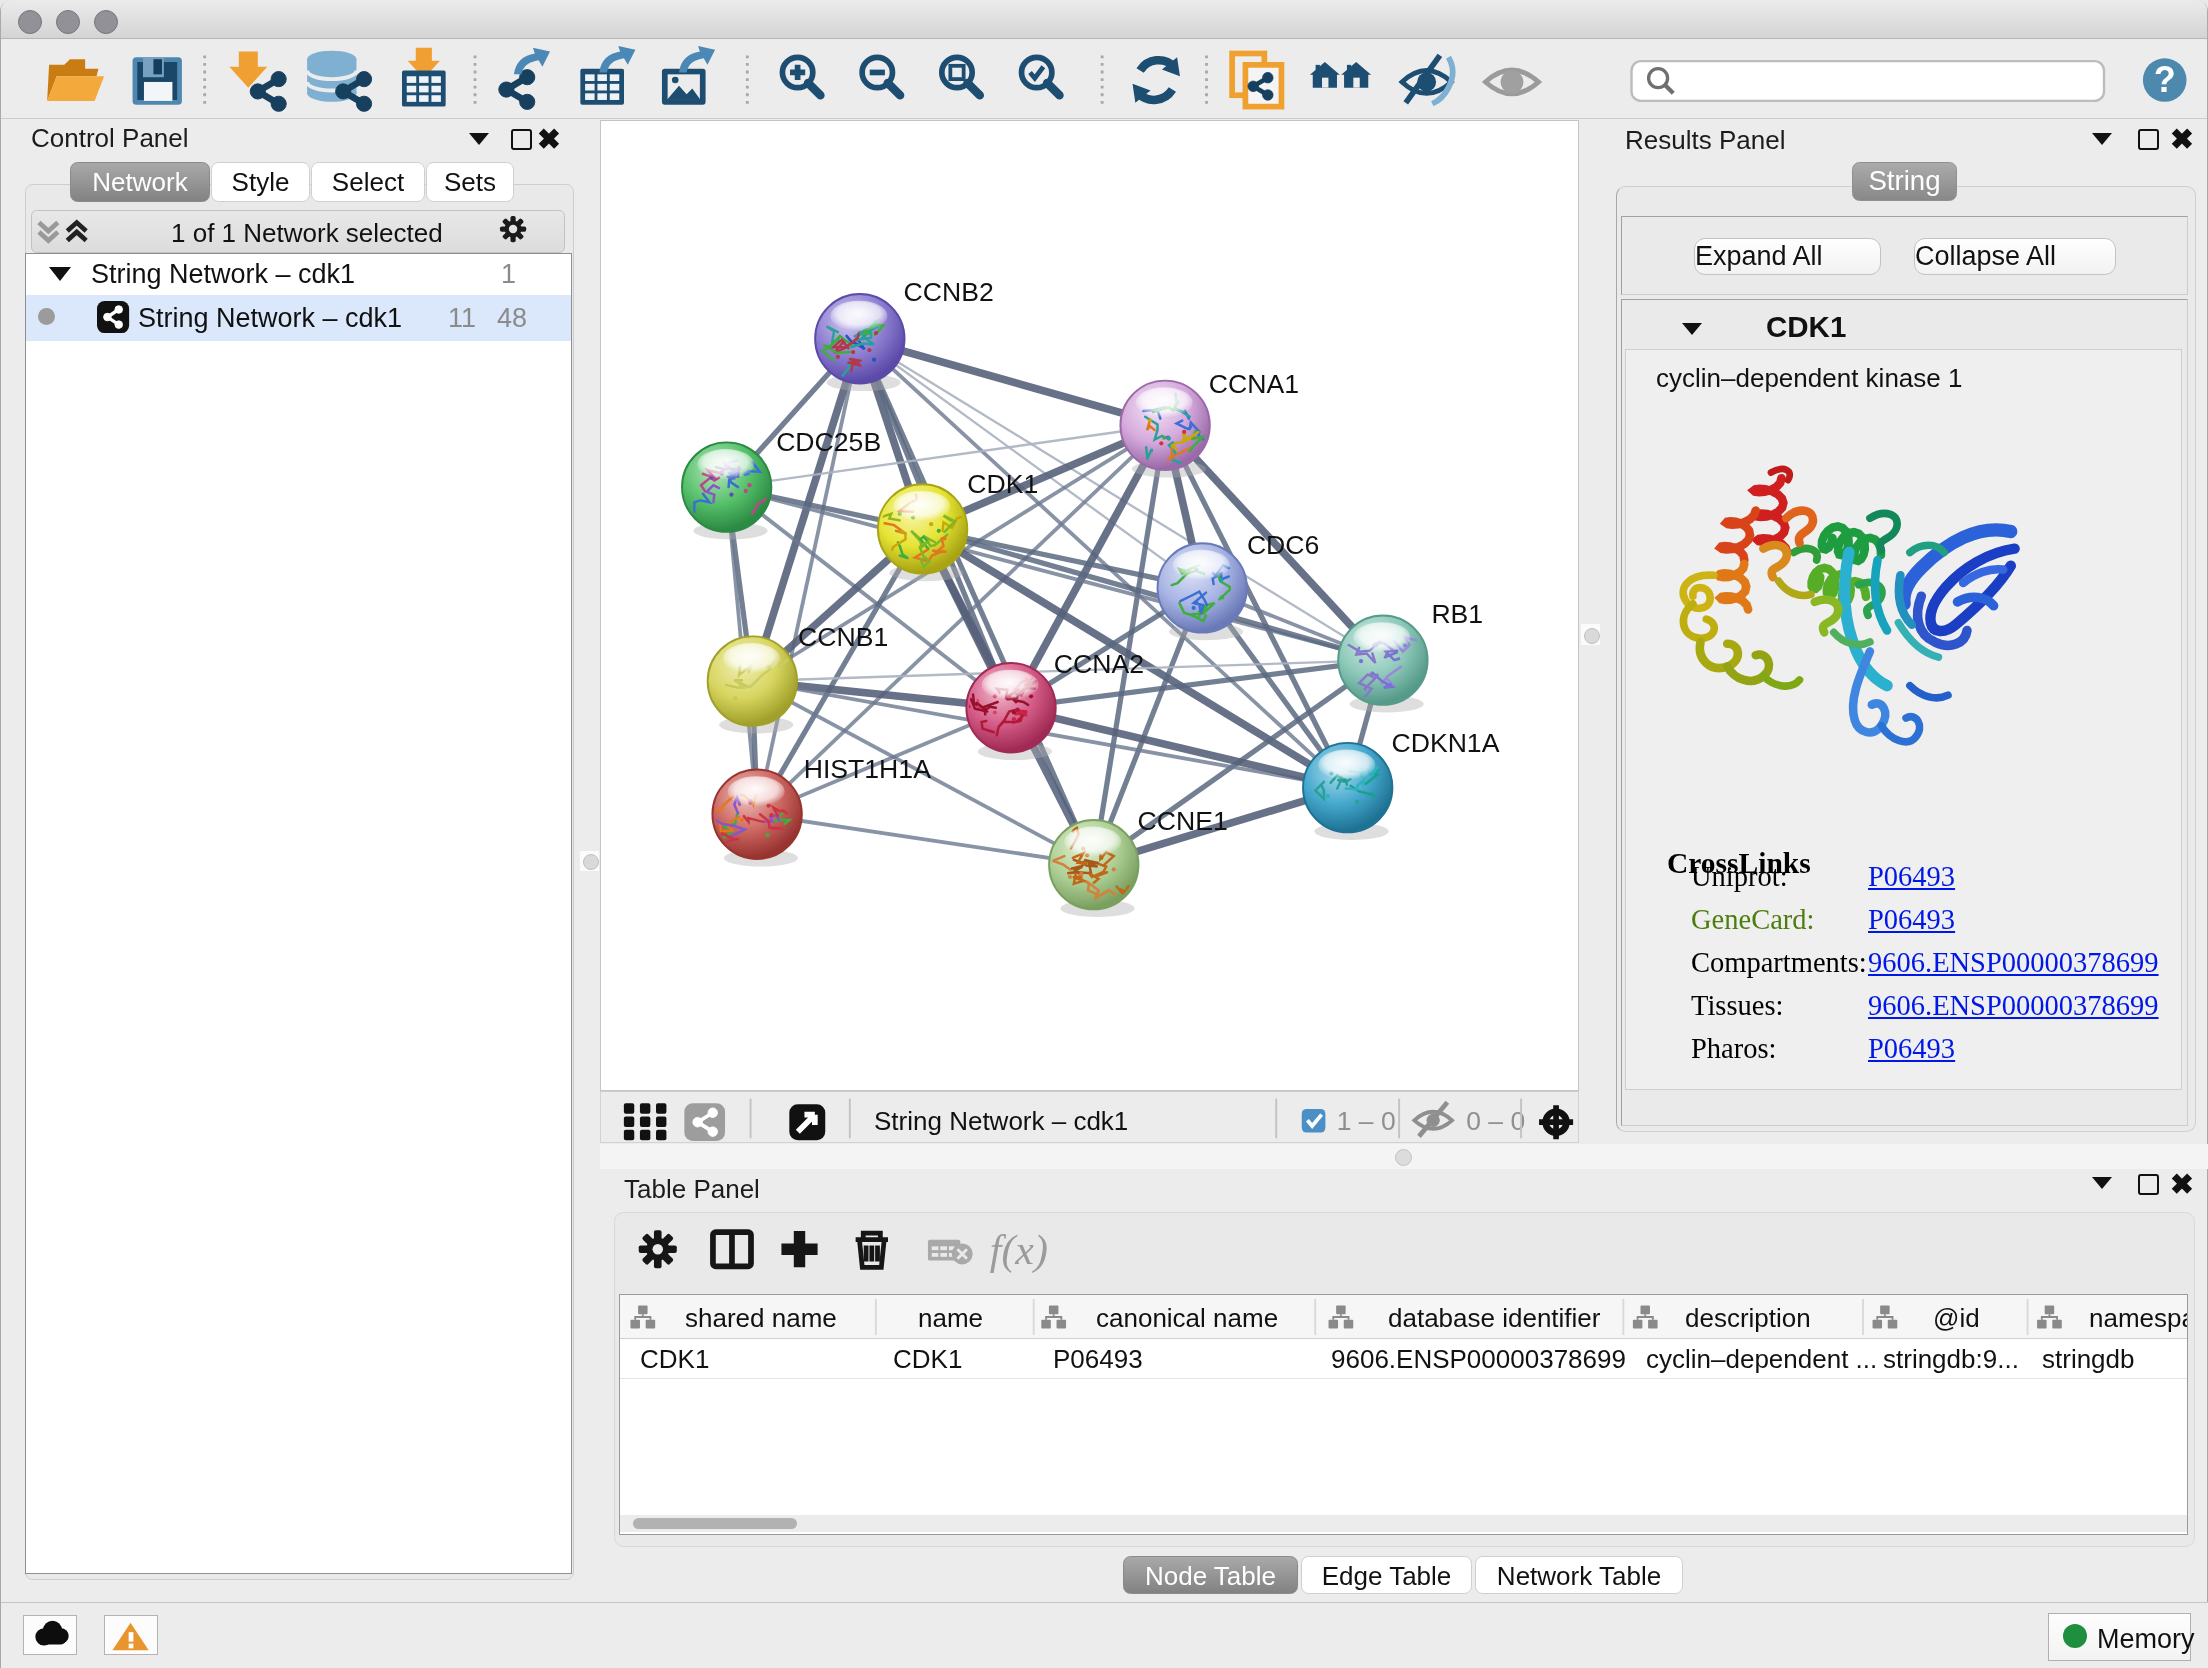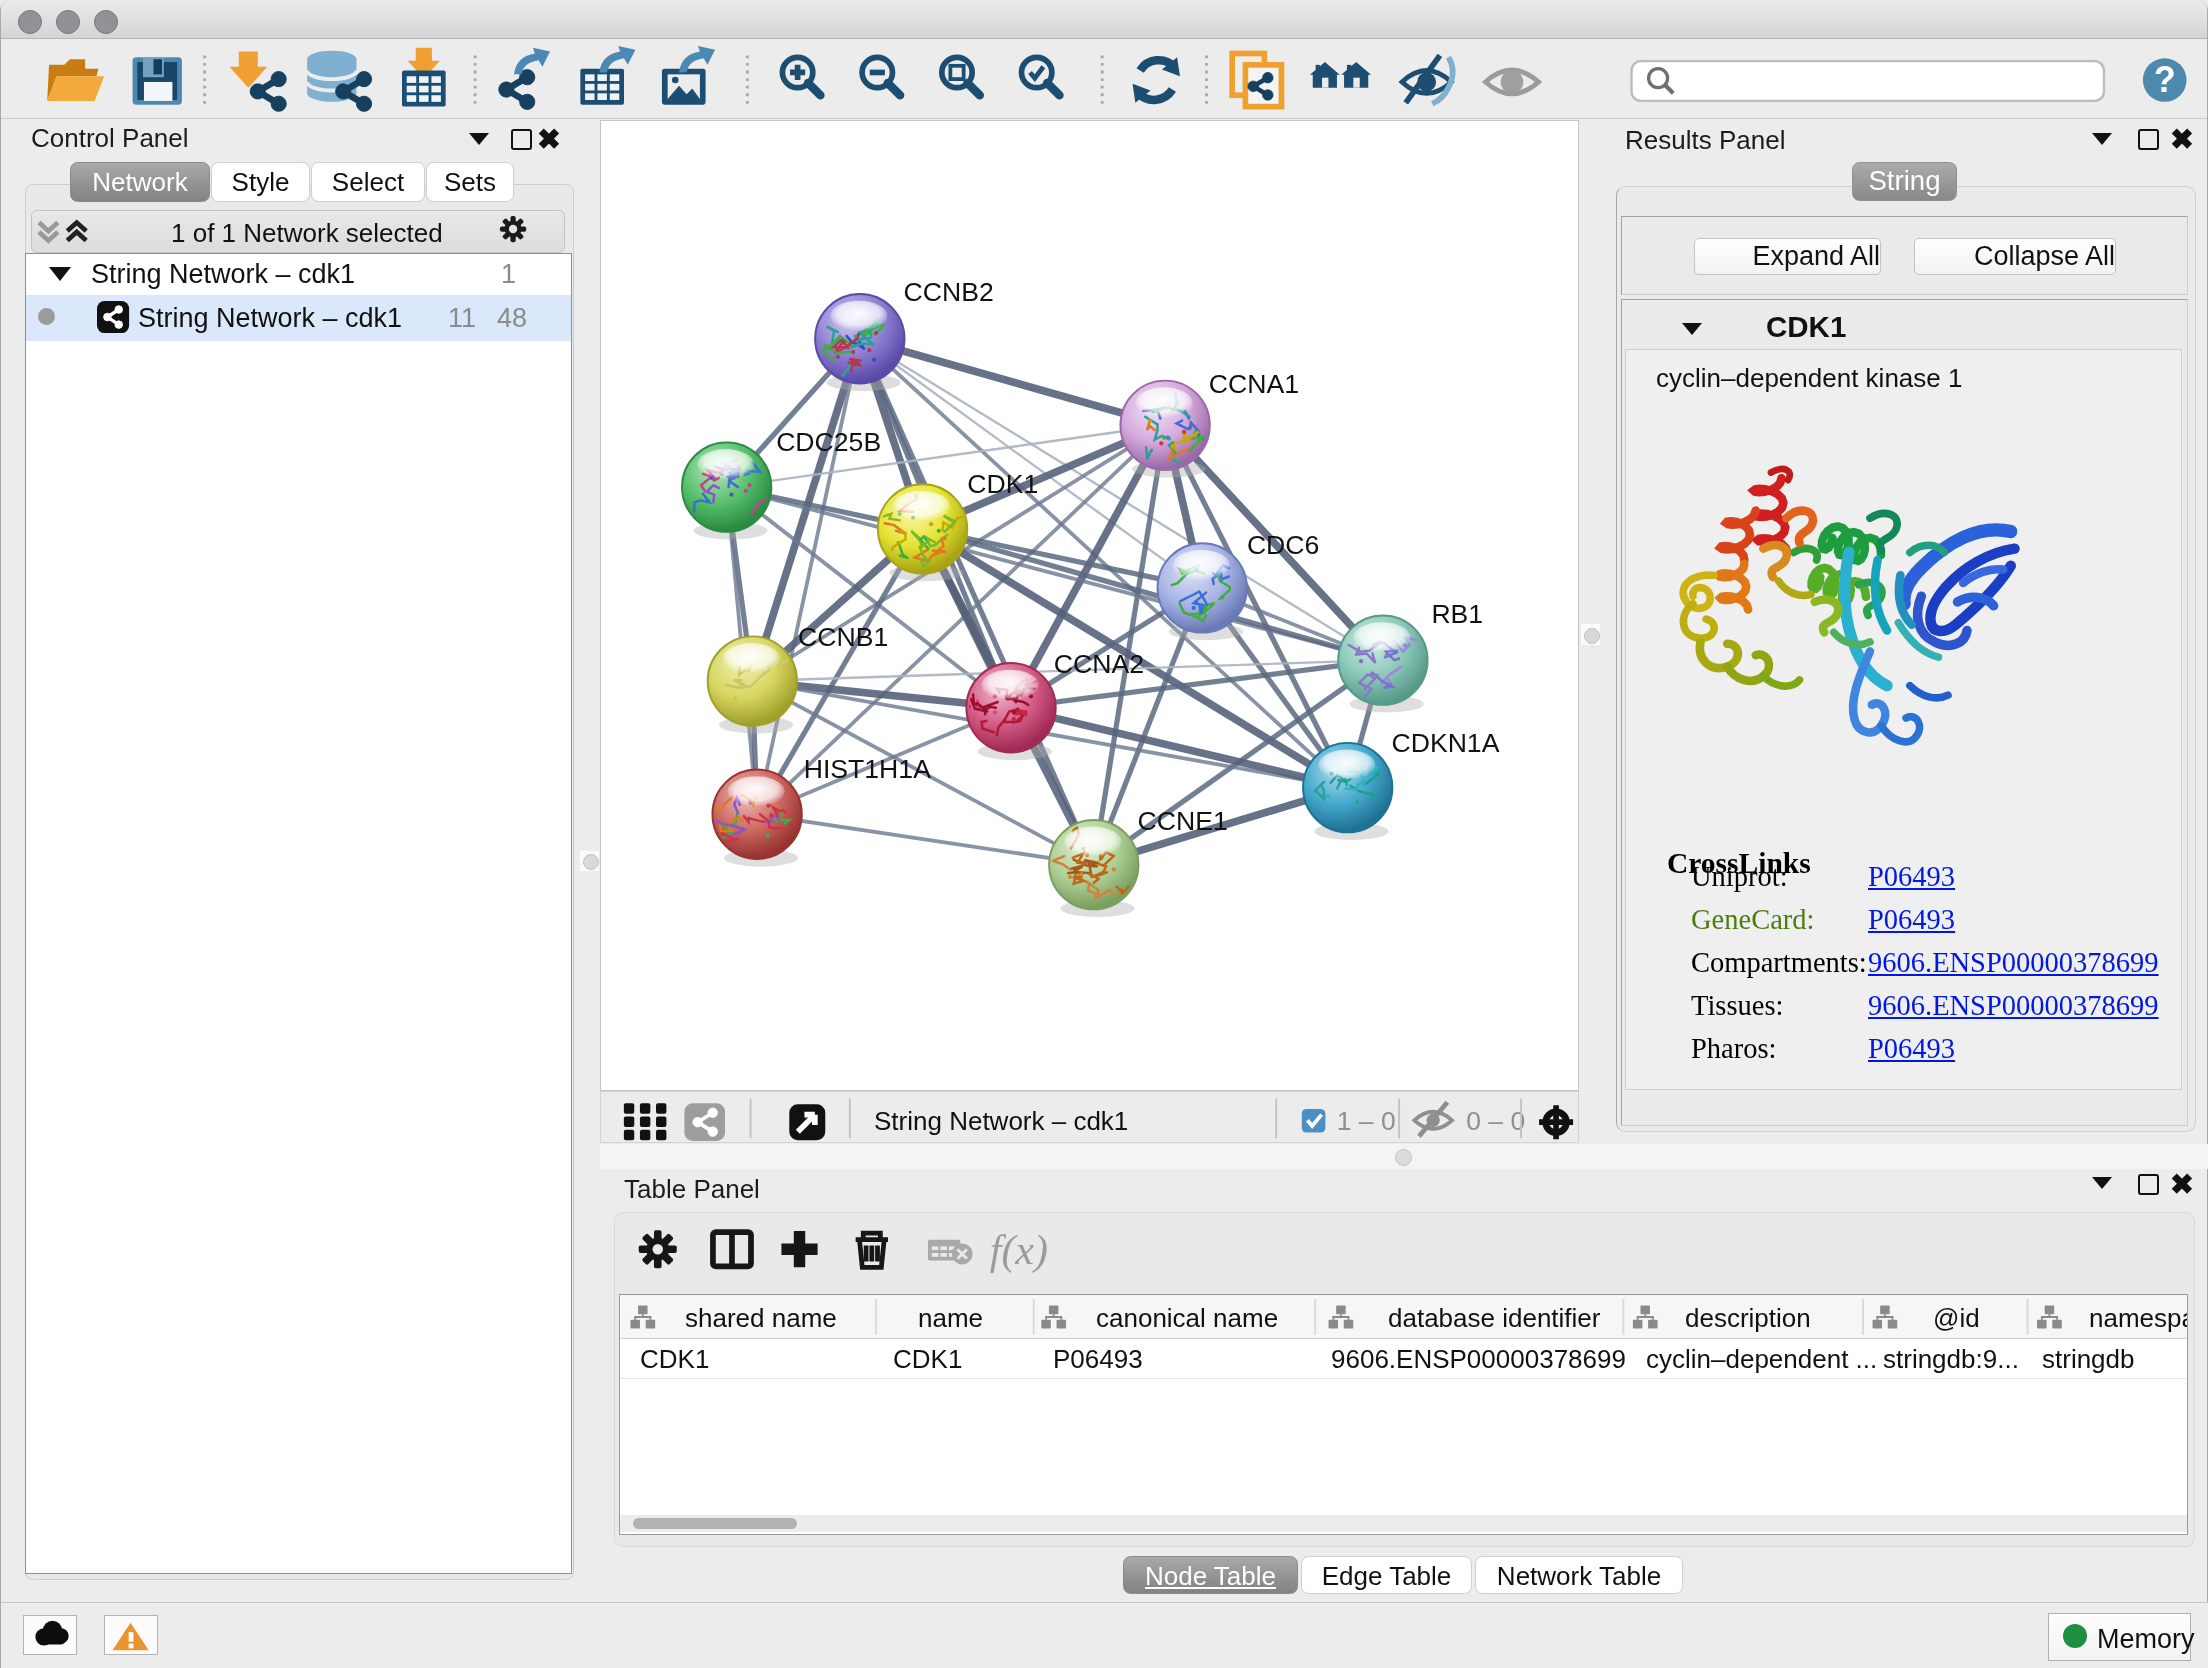--- a/index.html
+++ b/index.html
@@ -27,8 +27,8 @@
   .tabsel{background:linear-gradient(#a9a9a9,#828282);color:#fff;border:1px solid #8a8a8a;}
   
   .rsbox{border-top:1.9px solid #a0a0a0;border-left:1.9px solid #a0a0a0;border-bottom:1.9px solid #cdcdcd;border-right:1.9px solid #cdcdcd;background:#eaeaea;}
-  .btn{background:linear-gradient(#ffffff,#f2f2f2);border:1.4px solid #c3c3c3;border-radius:5px;
-       font-size:27px;color:#111;text-align:right;}
+  .btn{background:linear-gradient(#ffffff,#f2f2f2);border:1.4px solid #c3c3c3;border-radius:11px;
+       font-size:27px;color:#111;text-align:left;}
   a.lnk{color:#0018e6;text-decoration:underline;}
   .serif{font-family:"Liberation Serif", serif;}
 </style>

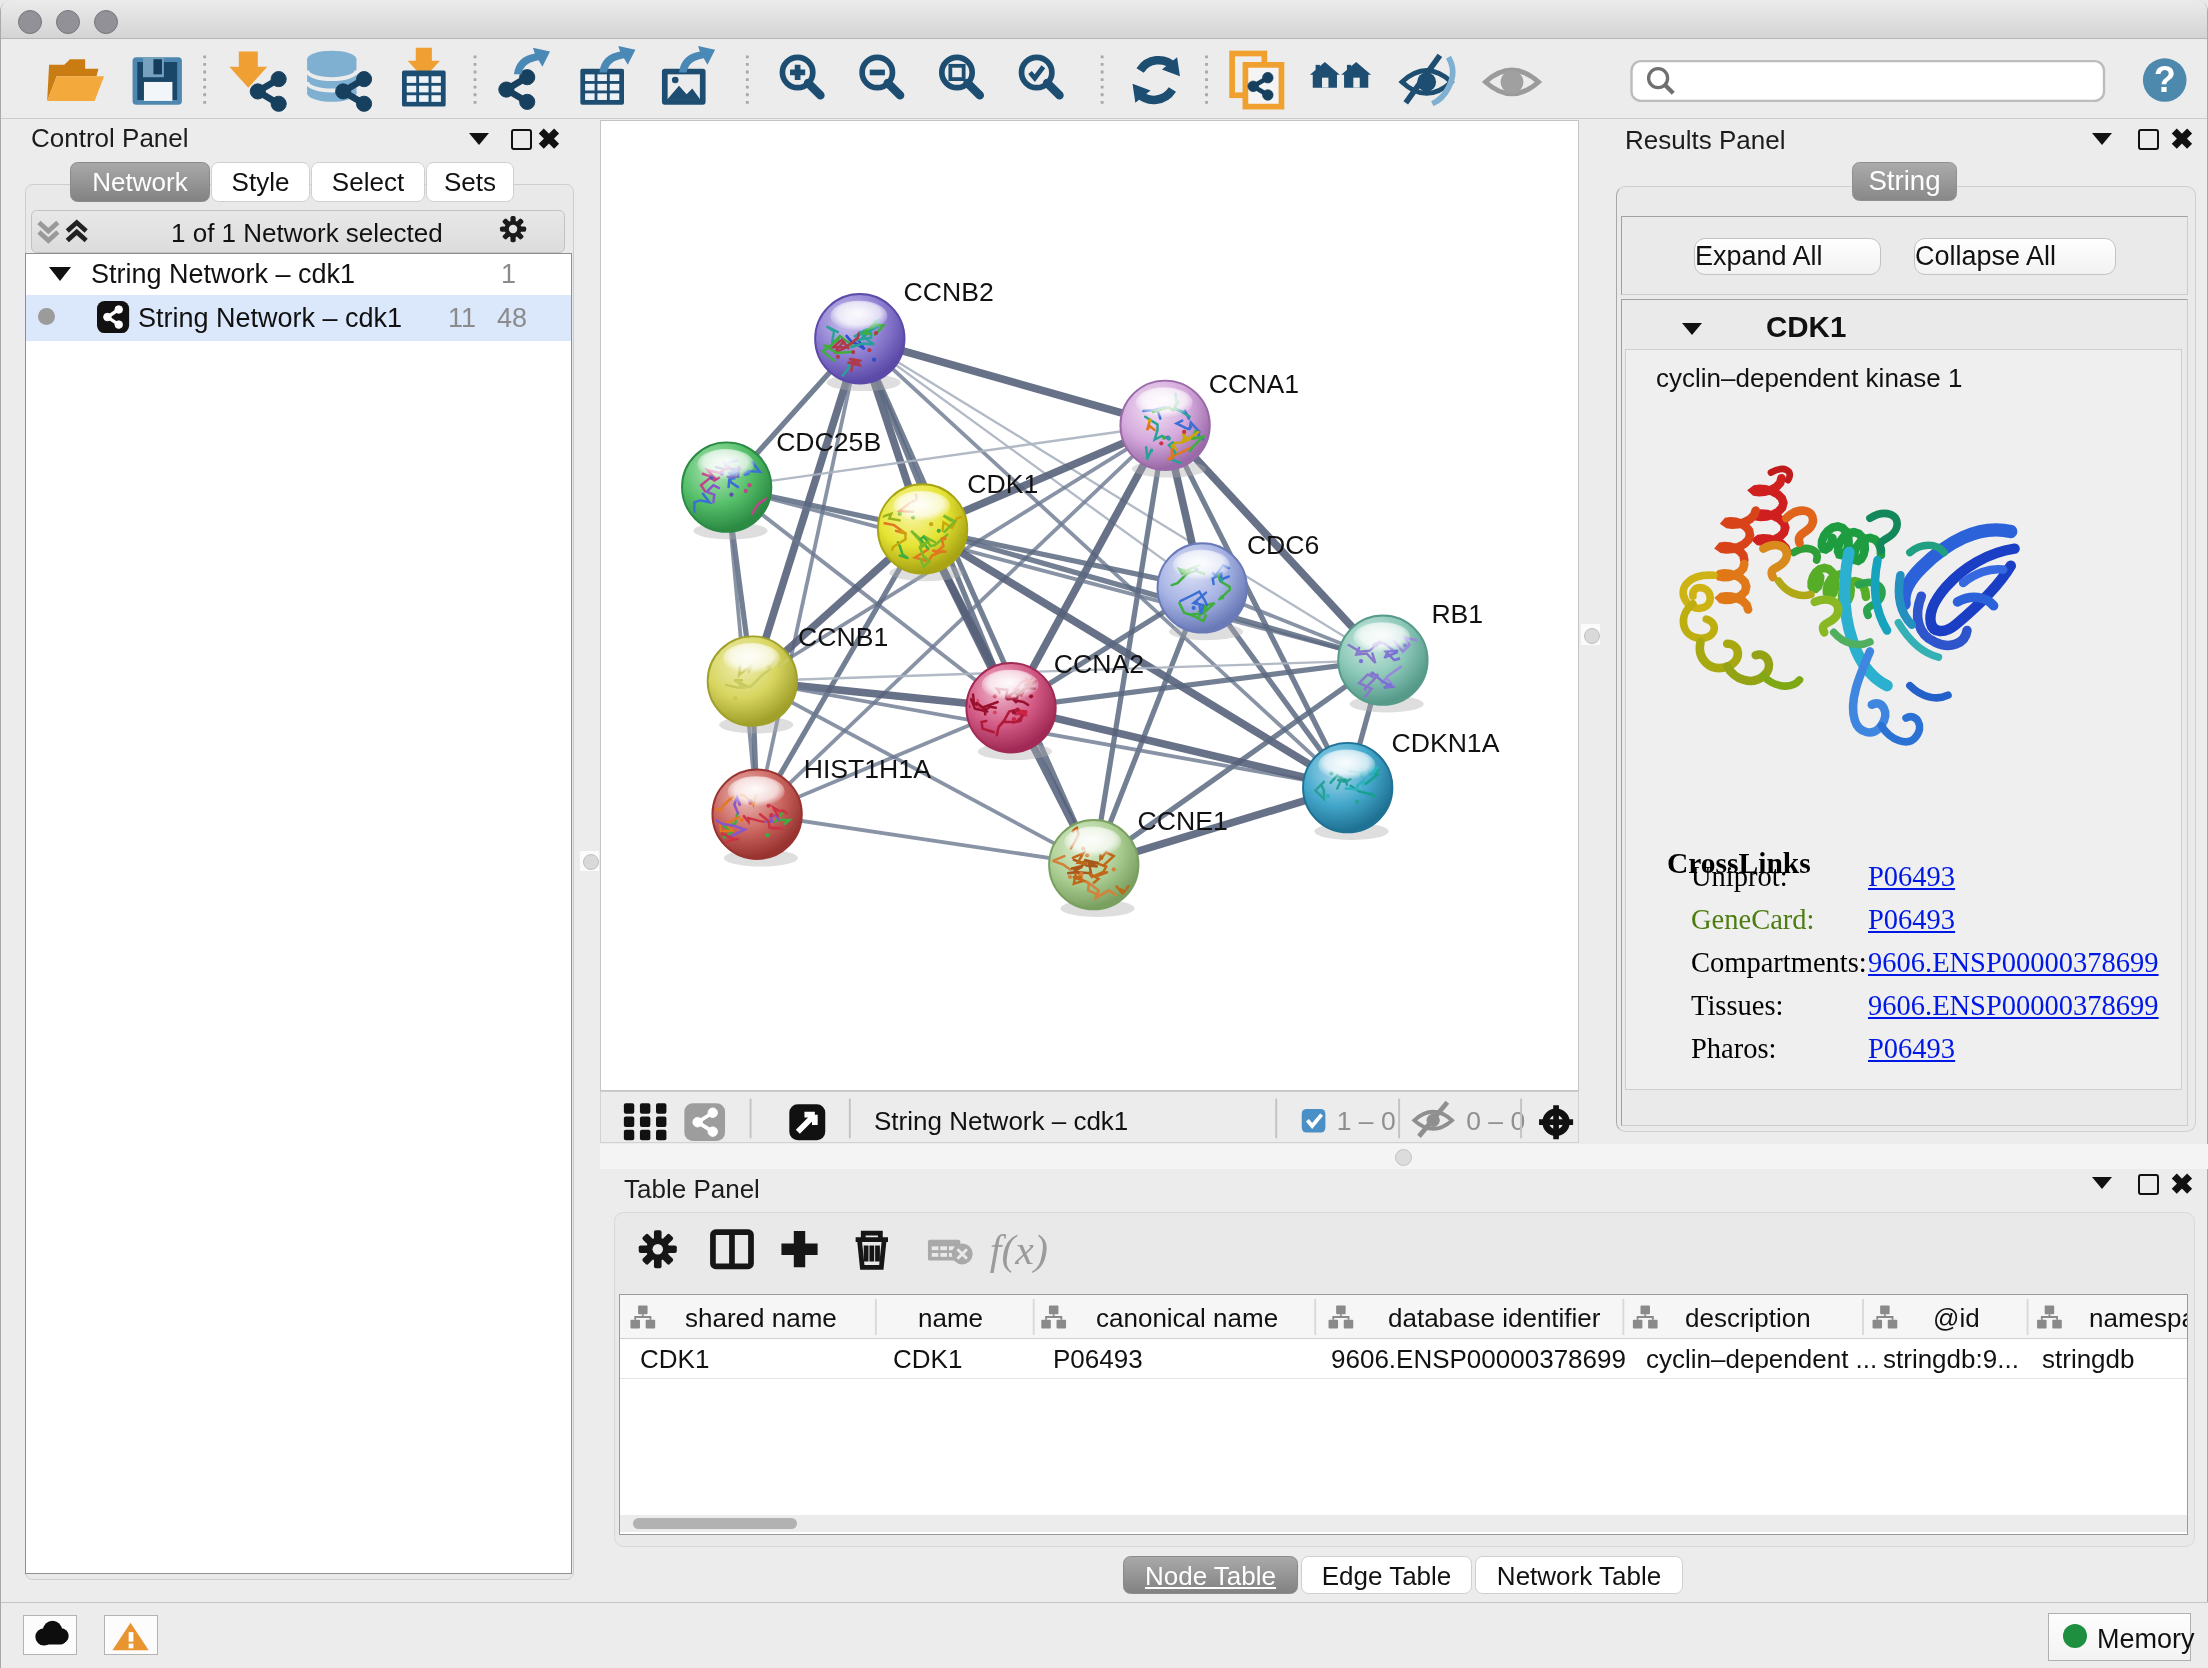--- a/index.html
+++ b/index.html
@@ -849,7 +849,7 @@
     </div>
   </div>
 
-  <div class="abs tab tabsel" style="left:1122px;top:1556px;width:175px;height:38px;border-radius:7.6px;text-decoration:underline;">Node Table</div>
+  <div class="abs tab tabsel" style="left:1122px;top:1556px;width:175px;height:38px;border-radius:7.6px;">Node Table</div>
   <div class="abs tab" style="left:1300px;top:1556px;width:171px;height:38px;">Edge Table</div>
   <div class="abs tab" style="left:1474px;top:1556px;width:208px;height:38px;">Network Table</div>
 

